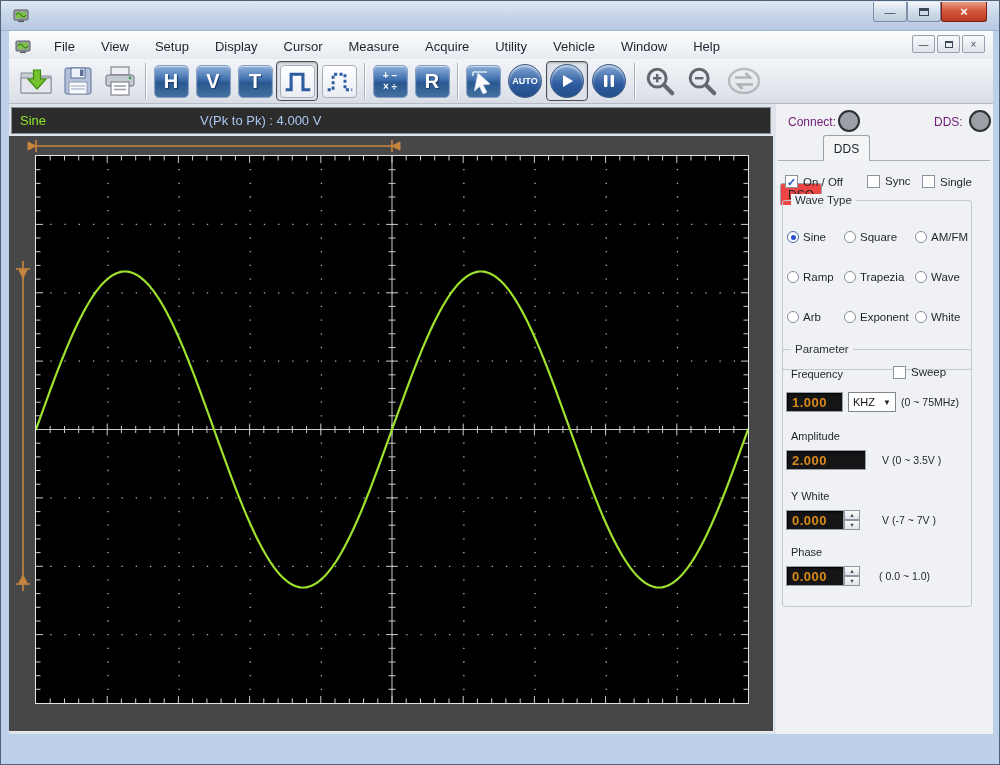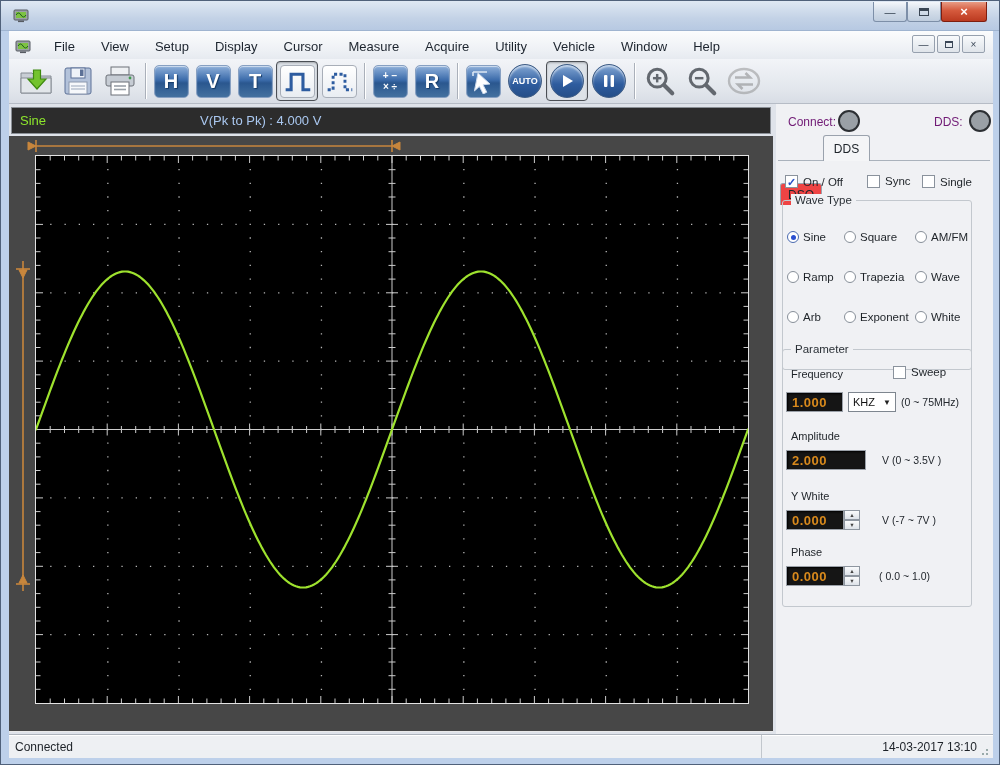--- a/index.html
+++ b/index.html
@@ -427,11 +427,6 @@
     </div>
   </div>
 
-  <div id="statusbar" class="abs">
-    <span id="status-left">Connected</span>
-    <span id="status-date">14-03-2017  13:10</span>
-    <span id="grip"></span>
-  </div>
 
 </div>
 

